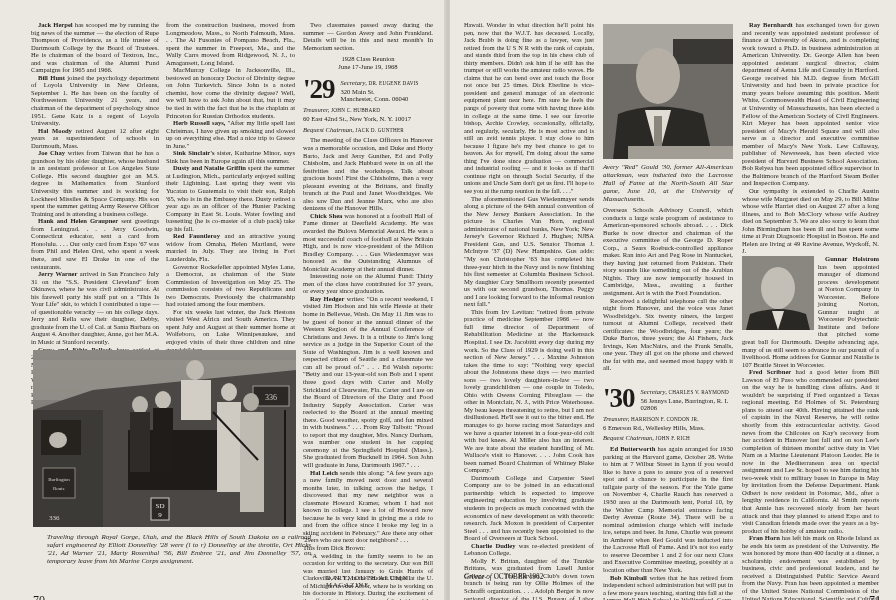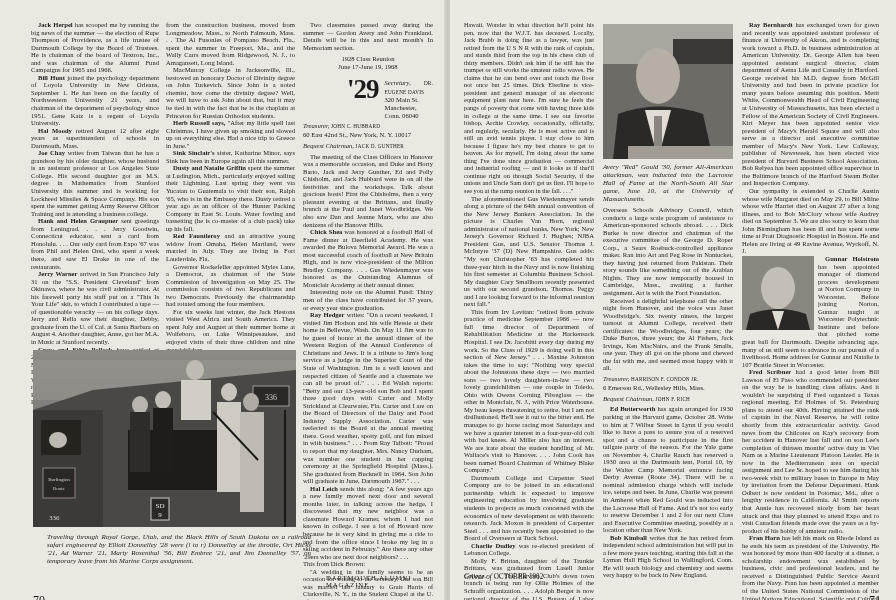--- a/index.html
+++ b/index.html
@@ -16,7 +16,7 @@
   .col b { font-weight: bold; }
   .center { text-align: center; text-indent: 0 !important; }
   .class-head { display: flex; align-items: flex-start; margin: 6px 0 2px 0; text-indent: 0; }
-  .class-num { font-size: 27px; font-weight: bold; line-height: 24px; letter-spacing: -1px; margin-right: 6px; margin-left: 44px; }
+  .class-num { font-size: 27px; font-weight: bold; line-height: 24px; letter-spacing: -1px; margin-right: 6px; }
   .class-info { font-size: 6.6px; line-height: 7.6px; padding-top: 2px; }
   .officer { font-size: 6.6px; line-height: 7.8px; text-indent: 0 !important; }
   .officer i { font-style: italic; }

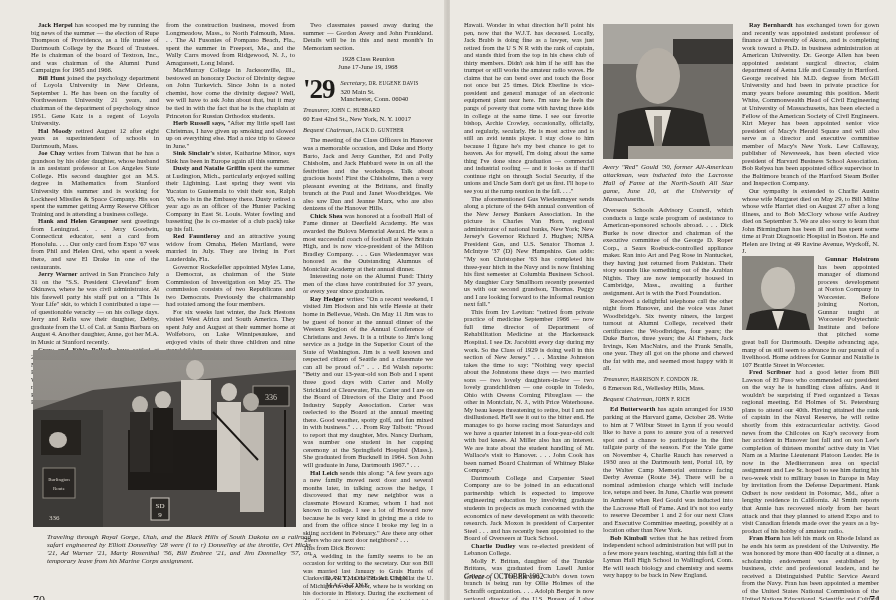--- a/index.html
+++ b/index.html
@@ -160,6 +160,14 @@
         <p class="noind"><span>Overseas Schools Advisory Council, which conducts a large scale program of assistance to American-sponsored schools abroad. . . . Dick Burke is now director and chairman of the executive committee of the George D. Roper Corp., a Sears Roebuck-controlled appliance maker. Ran into Art and Peg Rose in Nantucket, they having just returned from Pakistan. Their story sounds like something out of the Arabian Nights. They are now temporarily housed in Cambridge, Mass., awaiting a further assignment. Art is with the Ford Foundation.</span></p>
         <p><span>Received a delightful telephone call the other night from Hanover, and the voice was Janet Woodbridge's. Six twenty niners, the largest turnout at Alumni College, received their certificates: the Woodbridges, four years; the Duke Bartos, three years; the Al Fishers, Jack Irvings, Ken MacNairs, and the Frank Smalls, one year. They all got on the phone and chewed the fat with me, and seemed most happy with it all.</span></p>
       </div>
+    <div class="class-head" style="margin-top:14px;">
+      <div class="class-num">'30</div>
+      <div class="class-info">
+        <div><i>Secretary,</i> <span class="sc">CHARLES V. RAYMOND</span></div>
+        <div>56 Jennys Lane, Barrington, R. I.</div>
+        <div>02806</div>
+      </div>
+    </div>
     <div class="officer" style="margin-top:3px;"><i>Treasurer,</i> <span class="sc">HARRISON F. CONDON JR.</span></div>
     <div class="officer">6 Emerson Rd., Wellesley Hills, Mass.</div>
     <div class="officer" style="margin:3px 0 2px;"><i>Bequest Chairman,</i> <span class="sc">JOHN F. RICH</span></div>

